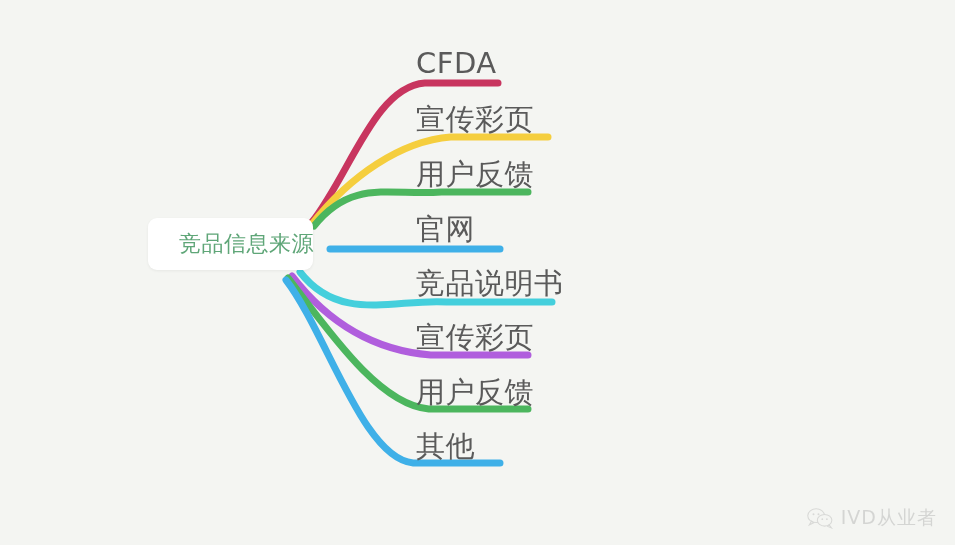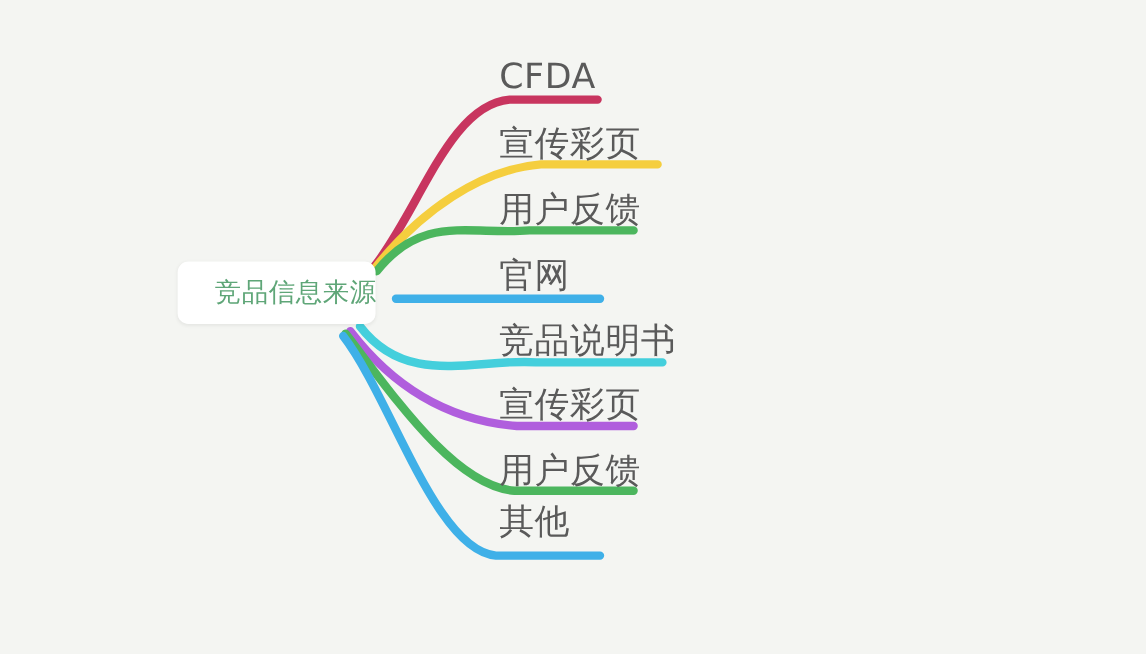--- a/index.html
+++ b/index.html
@@ -110,7 +110,7 @@
       <div class="branch-label" style="left: 416px; top: 264px;">竞品说明书</div>
       <div class="branch-label" style="left: 416px; top: 318px;">宣传彩页</div>
       <div class="branch-label" style="left: 416px; top: 373px;">用户反馈</div>
-      <div class="branch-label" style="left: 416px; top: 415px;">其他</div>
+      <div class="branch-label" style="left: 416px; top: 427px;">其他</div>
     </div>
 
 

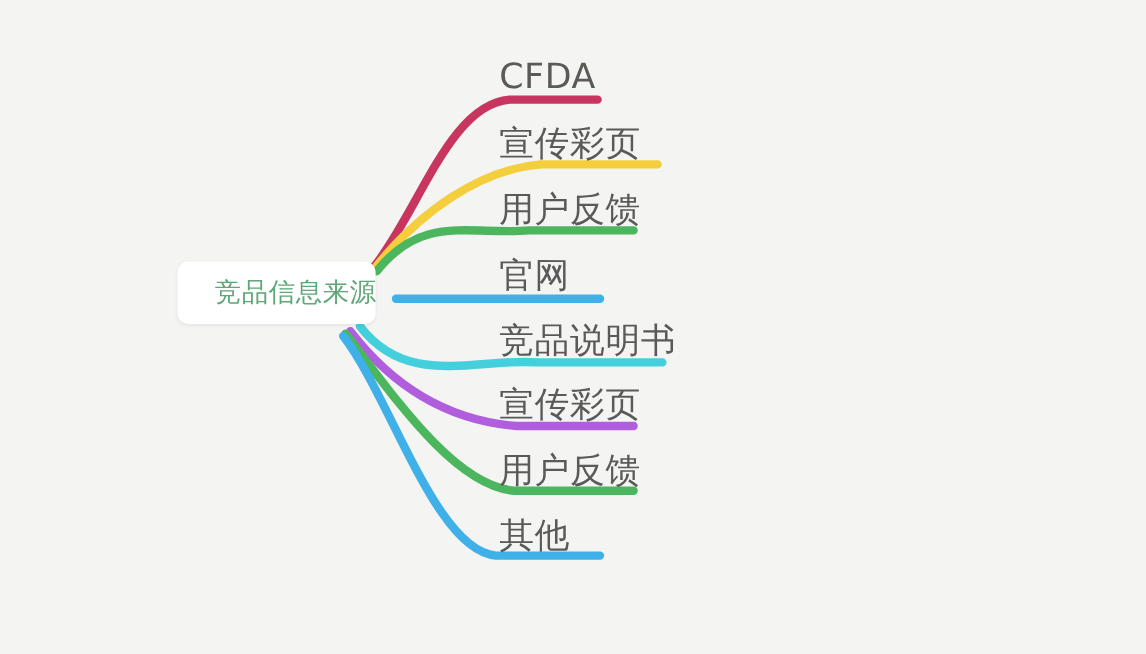--- a/index.html
+++ b/index.html
@@ -113,6 +113,19 @@
       <div class="branch-label" style="left: 416px; top: 427px;">其他</div>
     </div>
 
+  <div class="watermark">
+    <svg class="watermark-icon" viewBox="0 0 34 28">
+      <ellipse cx="12" cy="11" rx="11" ry="9" fill="none" stroke="#9a9a9a" stroke-width="1.4"></ellipse>
+      <path d="M6 18 L3 23 L9 20 Z" fill="none" stroke="#9a9a9a" stroke-width="1.4"></path>
+      <circle cx="8.5" cy="9" r="1.3" fill="#9a9a9a"></circle>
+      <circle cx="15" cy="9" r="1.3" fill="#9a9a9a"></circle>
+      <ellipse cx="23" cy="17" rx="9.5" ry="7.6" fill="#f4f5f2" stroke="#9a9a9a" stroke-width="1.4"></ellipse>
+      <path d="M29 23 L32 27 L27 25 Z" fill="#f4f5f2" stroke="#9a9a9a" stroke-width="1.4"></path>
+      <circle cx="20" cy="15.5" r="1.1" fill="#9a9a9a"></circle>
+      <circle cx="26" cy="15.5" r="1.1" fill="#9a9a9a"></circle>
+    </svg>
+    <span class="watermark-text">IVD从业者</span>
+  </div>
 
 </div>
 

